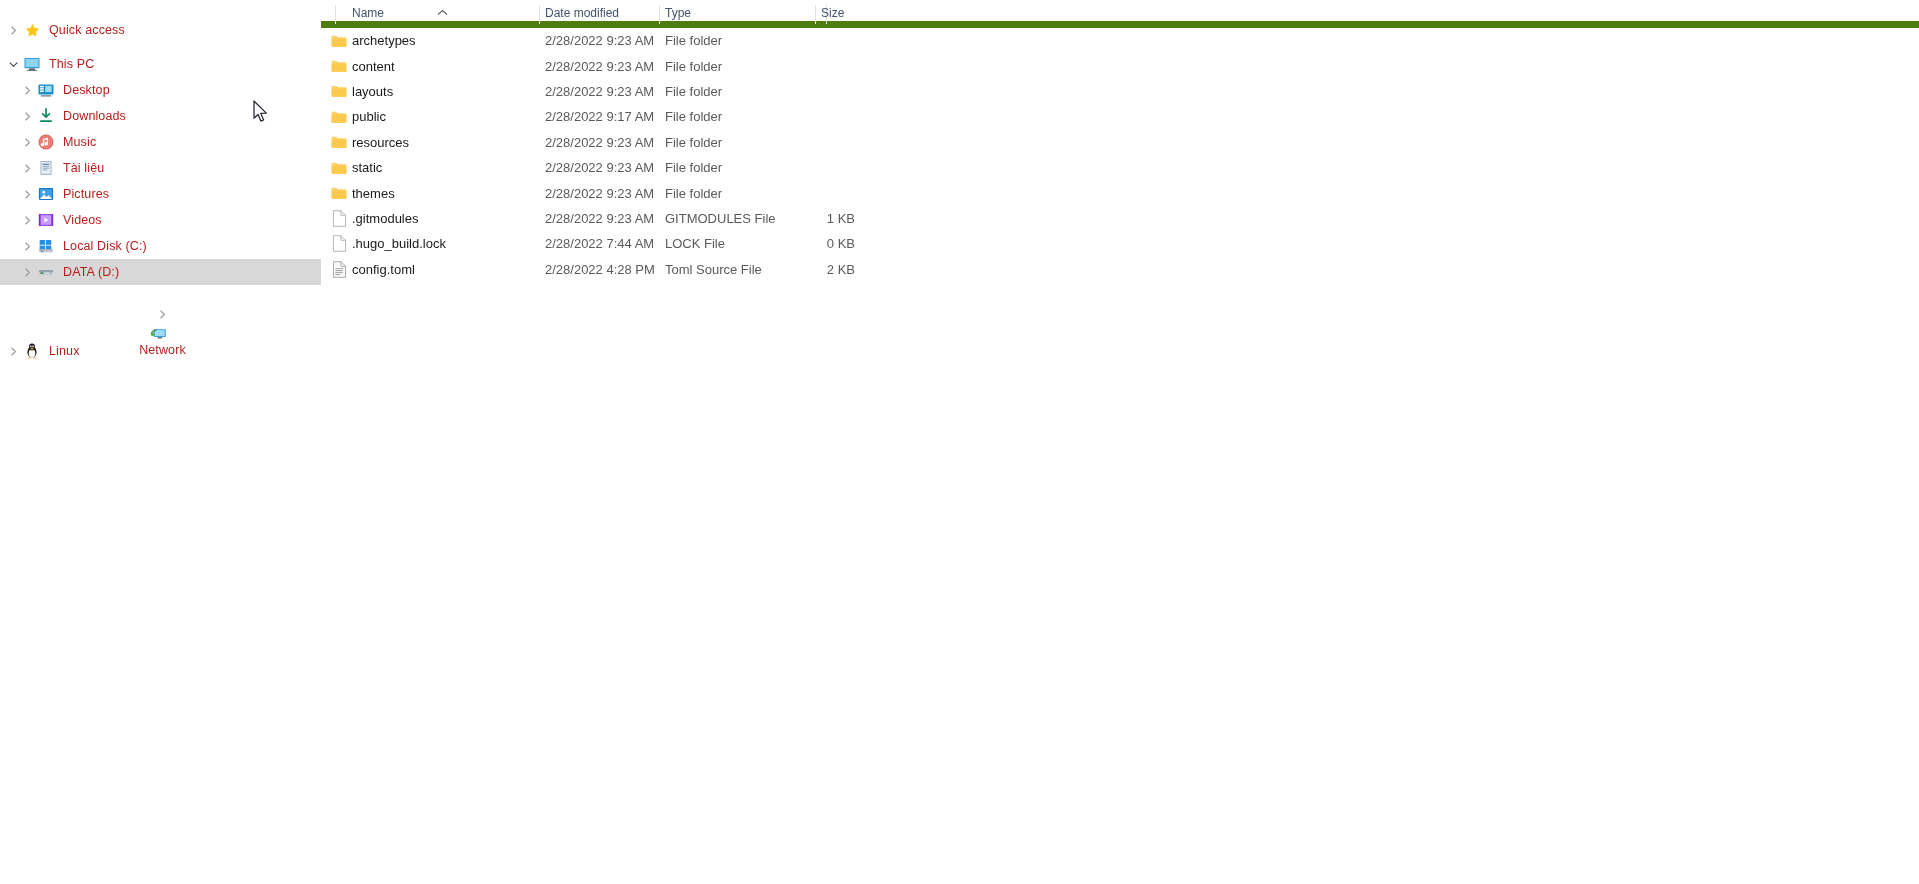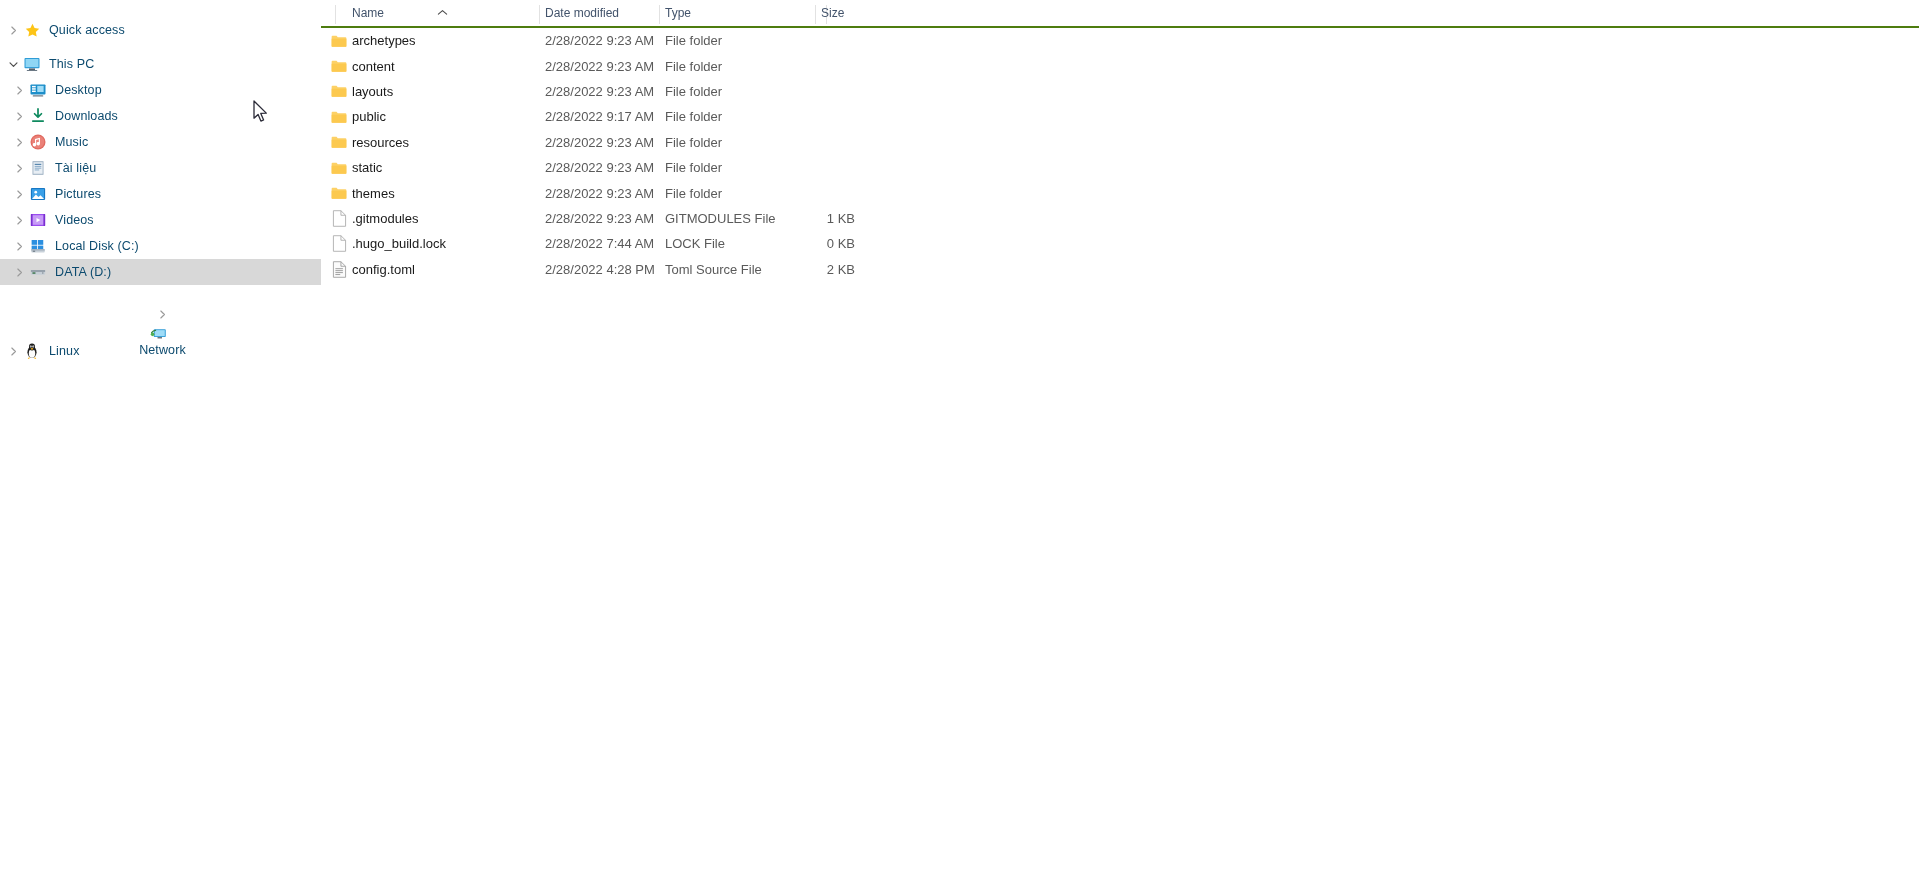--- a/index.html
+++ b/index.html
@@ -70,7 +70,7 @@
     position: relative;
     height: 28px;
     width: 100%;
-    border-bottom: 2px solid #4d7c0f;
+    border-bottom: 7px solid #4d7c0f;
     background: #ffffff;
   }
   .col-sep {

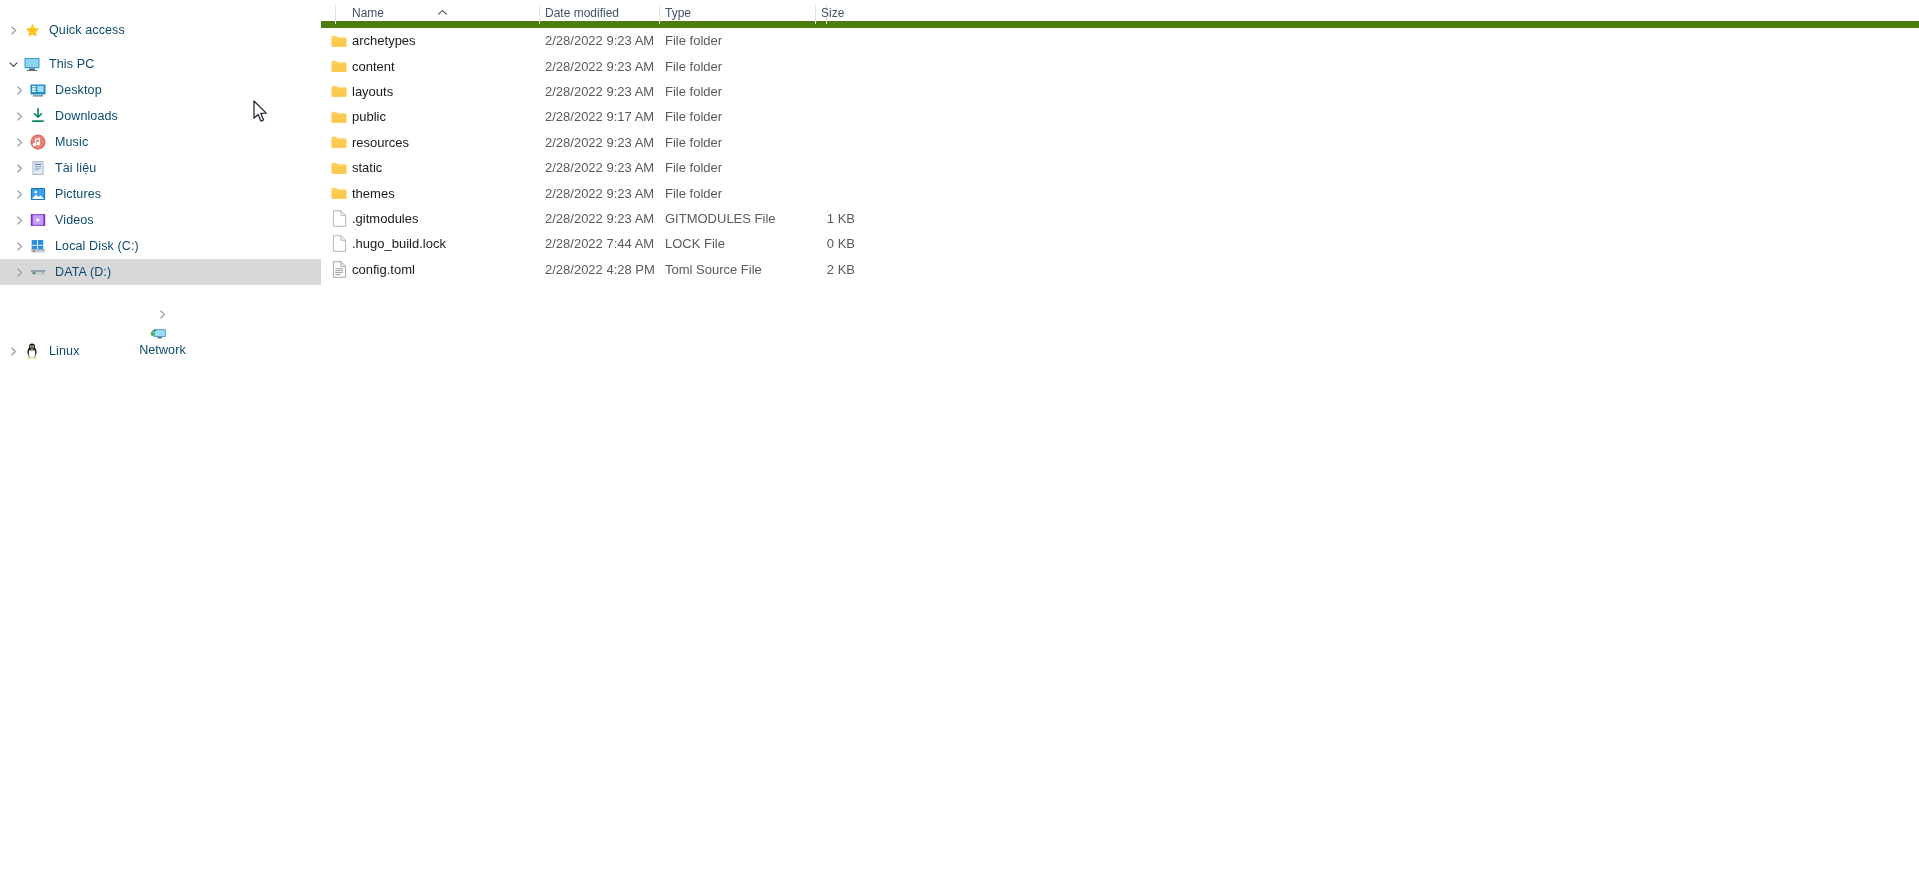--- a/index.html
+++ b/index.html
@@ -51,7 +51,7 @@
   }
   .nav-row .lbl {
     font-size: 12.5px;
-    color: #0c4a6e;
+    color: #b91c1c;
     white-space: nowrap;
     letter-spacing: 0.01em;
   }

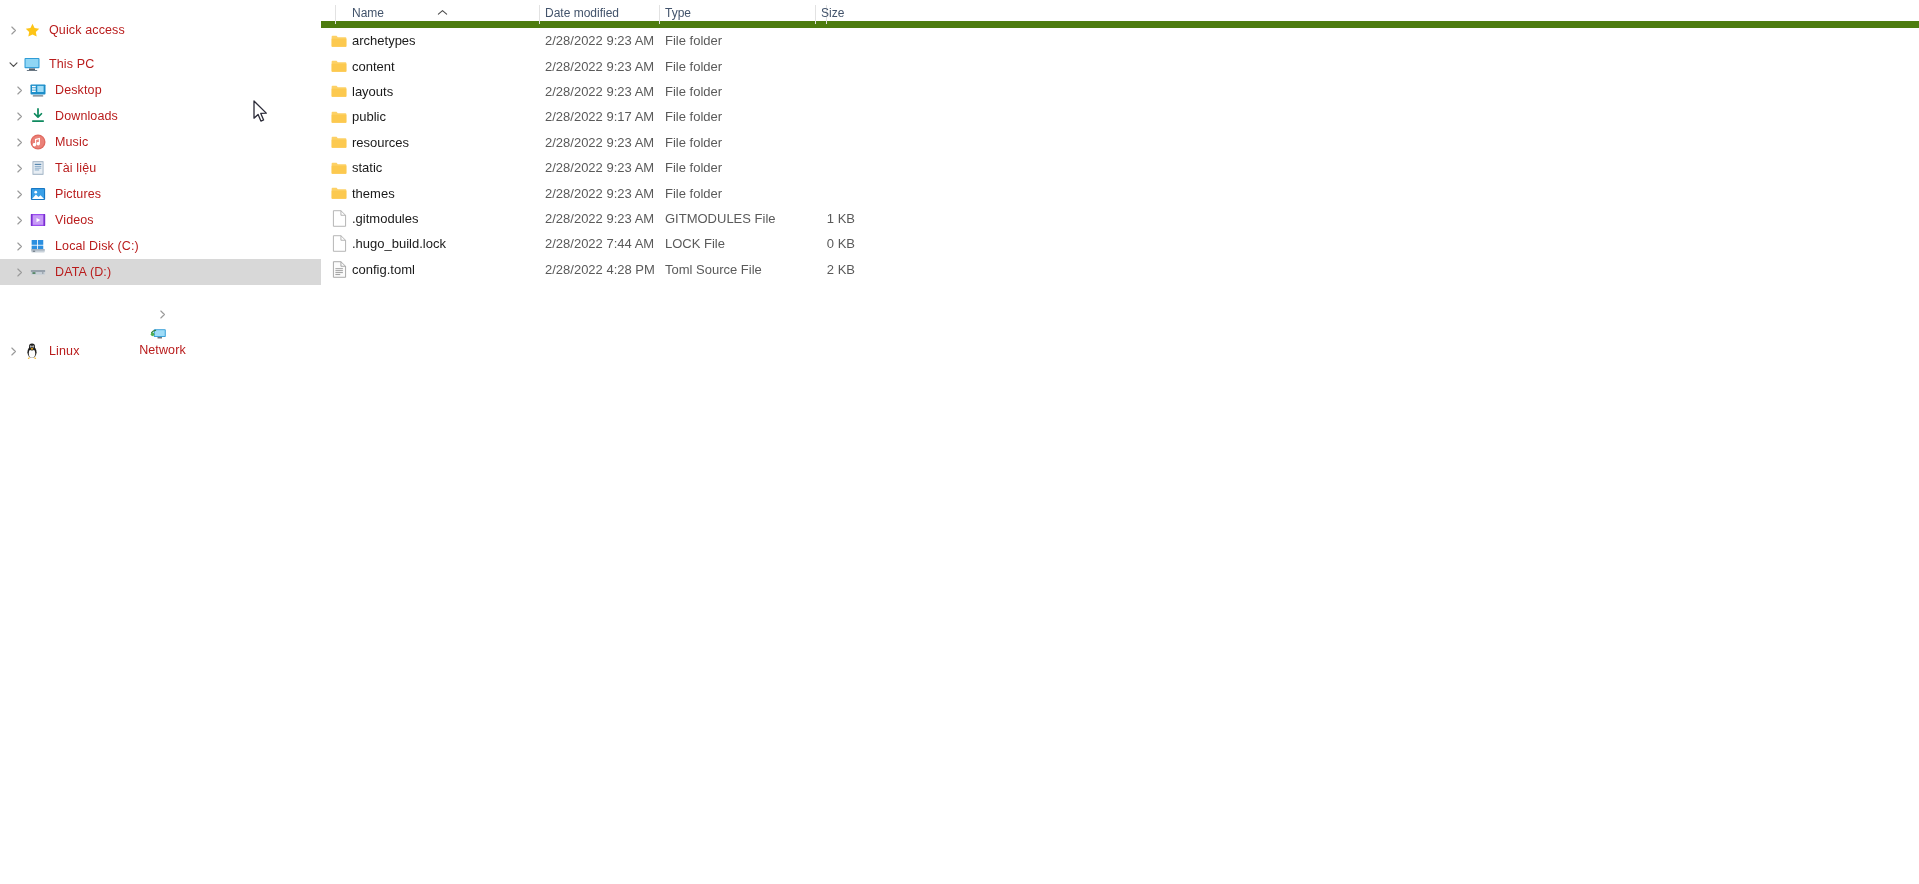--- a/index.html
+++ b/index.html
@@ -57,7 +57,7 @@
   }
   
   .lvl0 { padding-left: 4px; }
-  .lvl1 { padding-left: 10px; }
+  .lvl1 { padding-left: 18px; }
 
   
   #list-pane {

